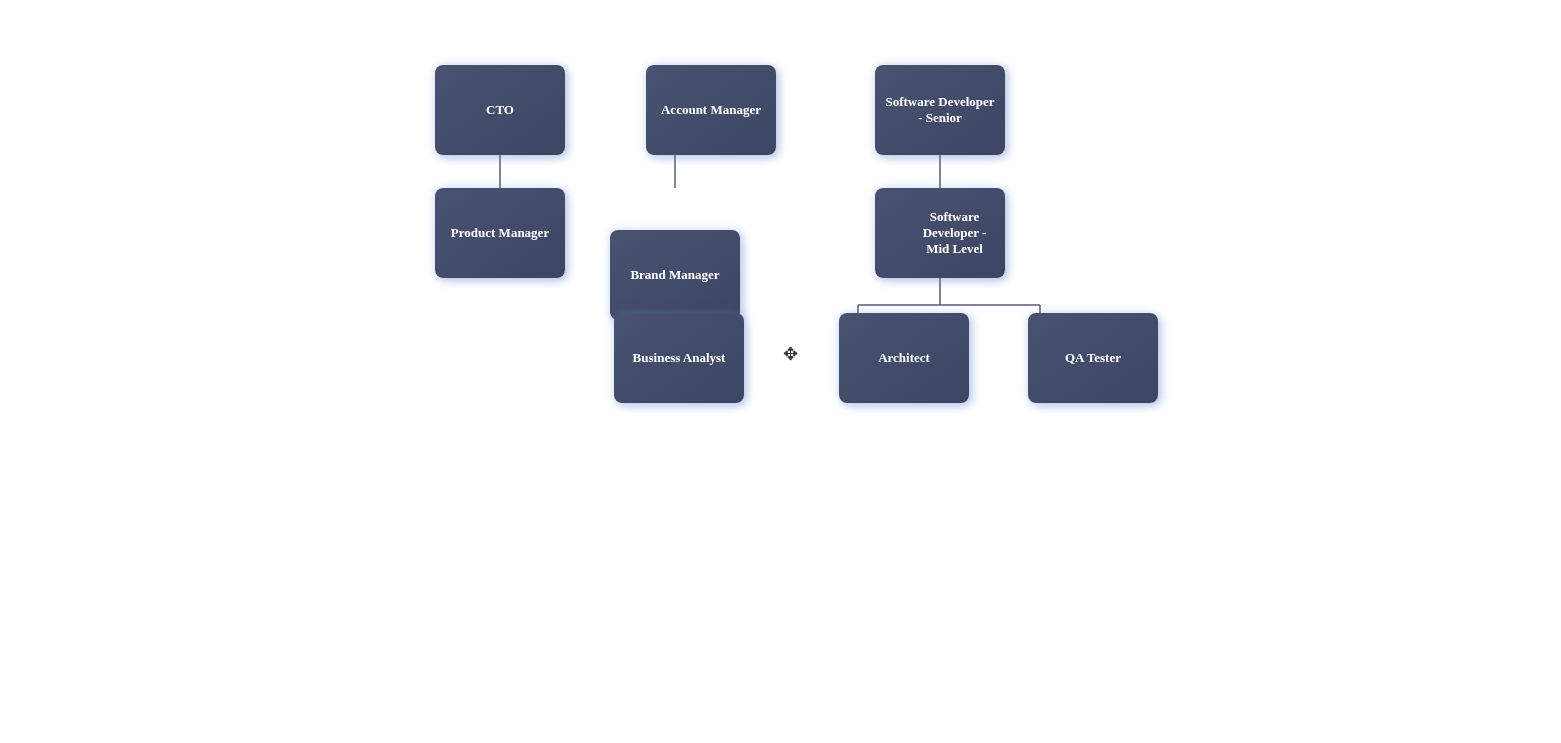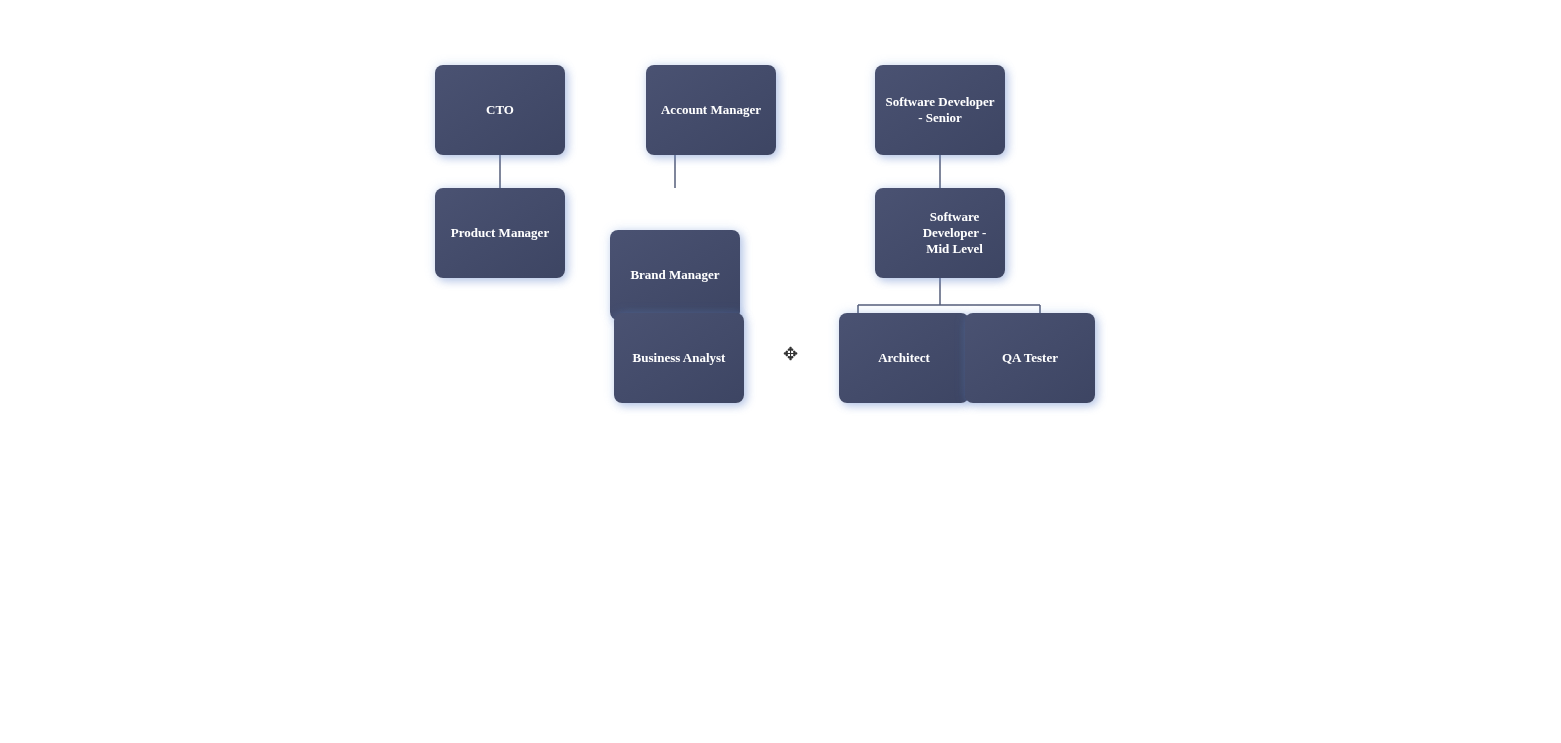--- a/index.html
+++ b/index.html
@@ -116,7 +116,7 @@
     <span>Architect</span>
   </div>
 
-  <div class="node" style="left:965px; top:313px;">
+  <div class="node" style="left:1028px; top:313px;">
     <span>QA Tester</span>
   </div>
 

